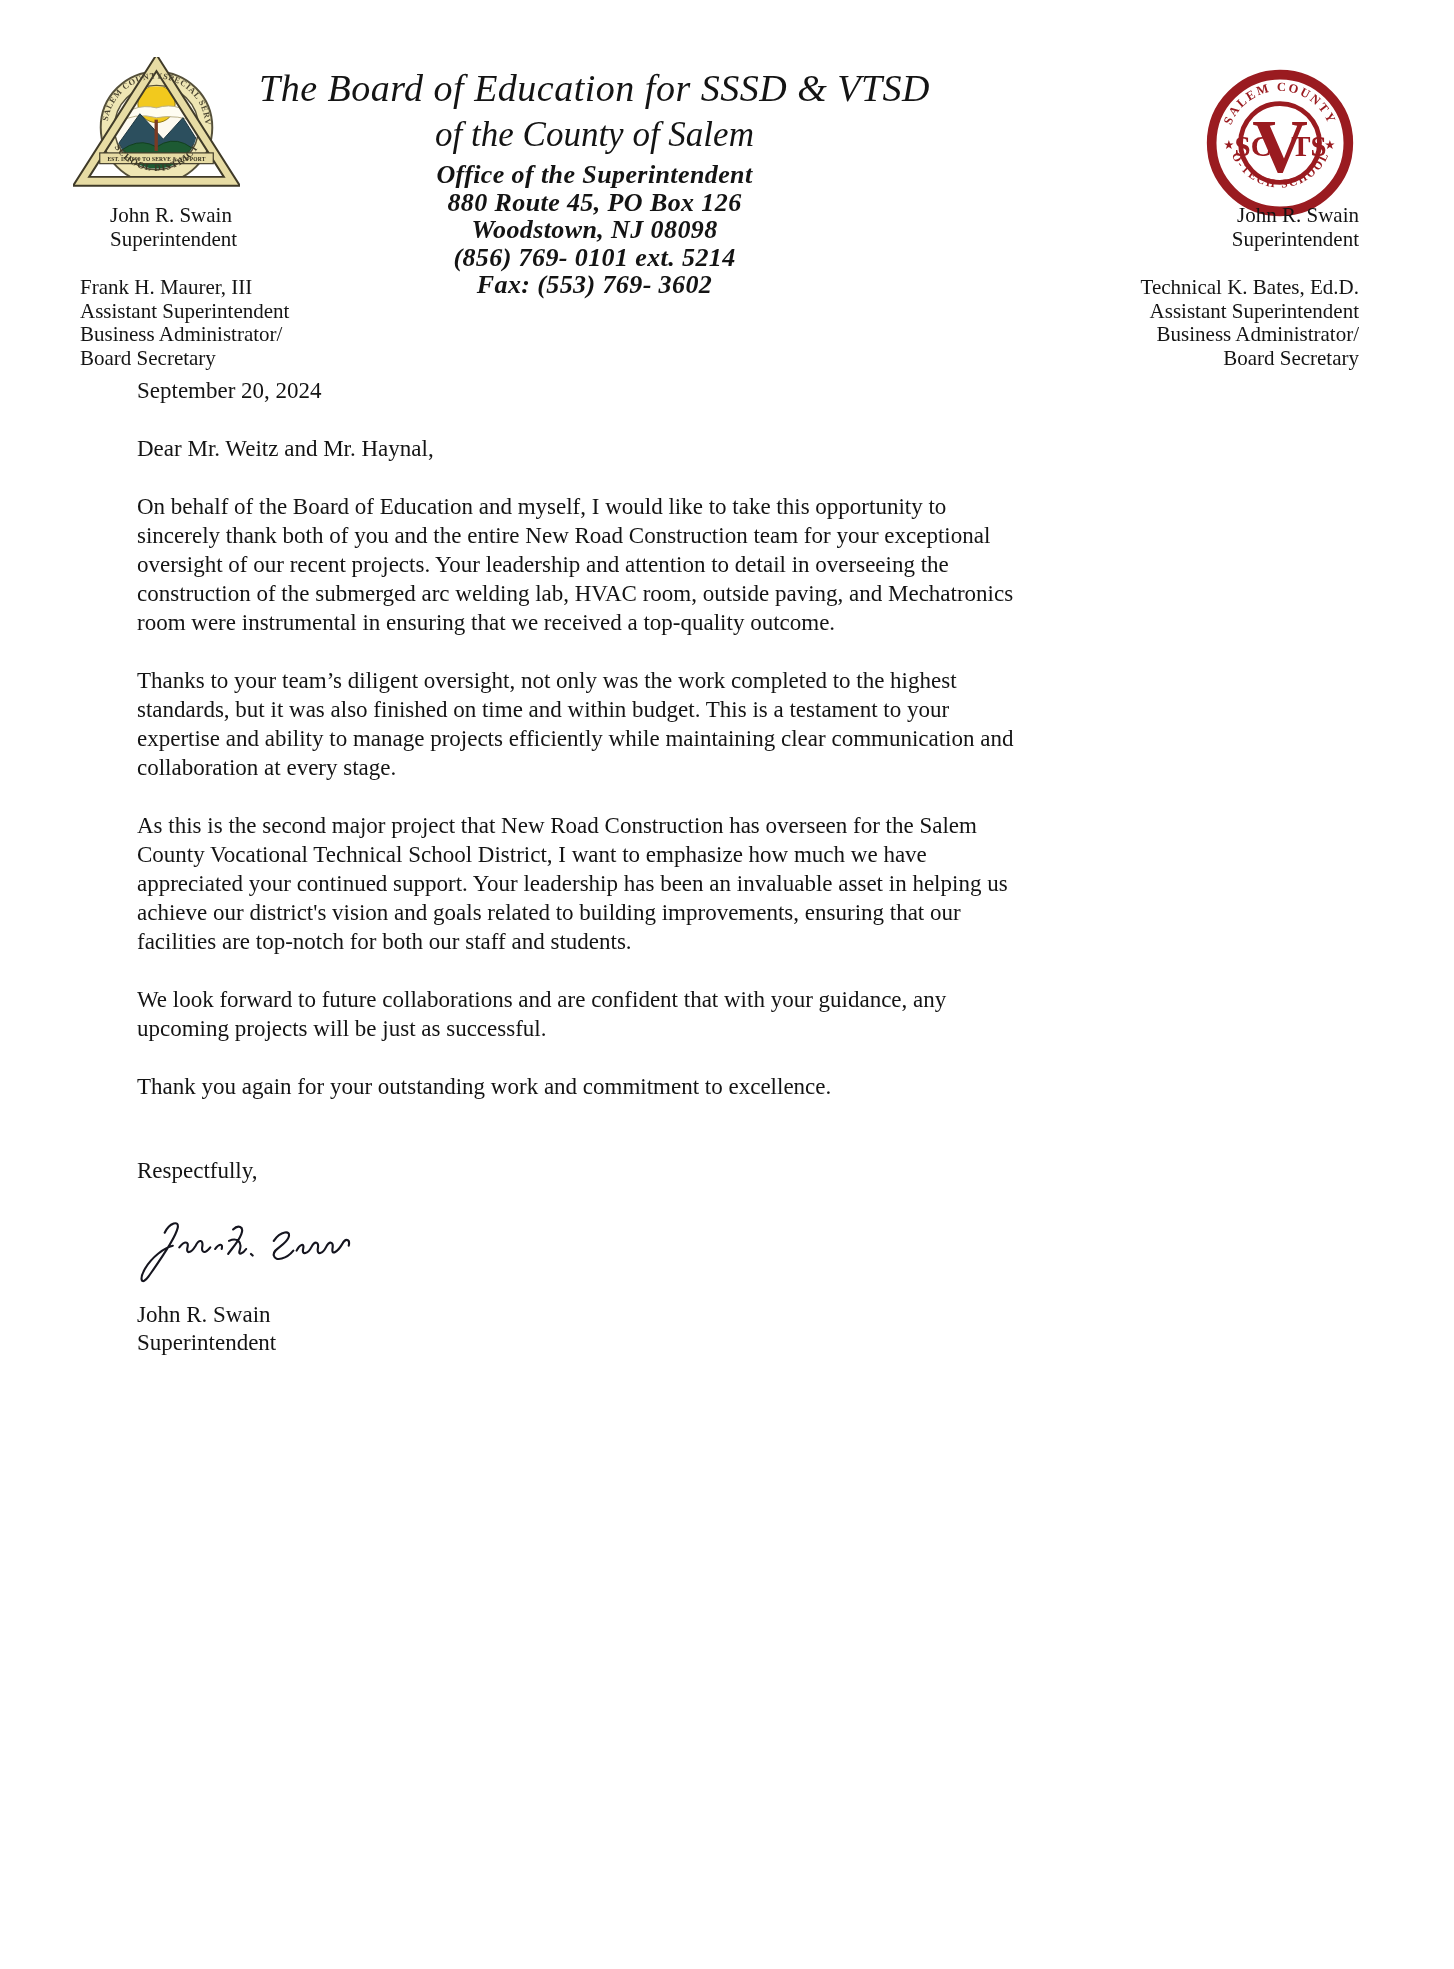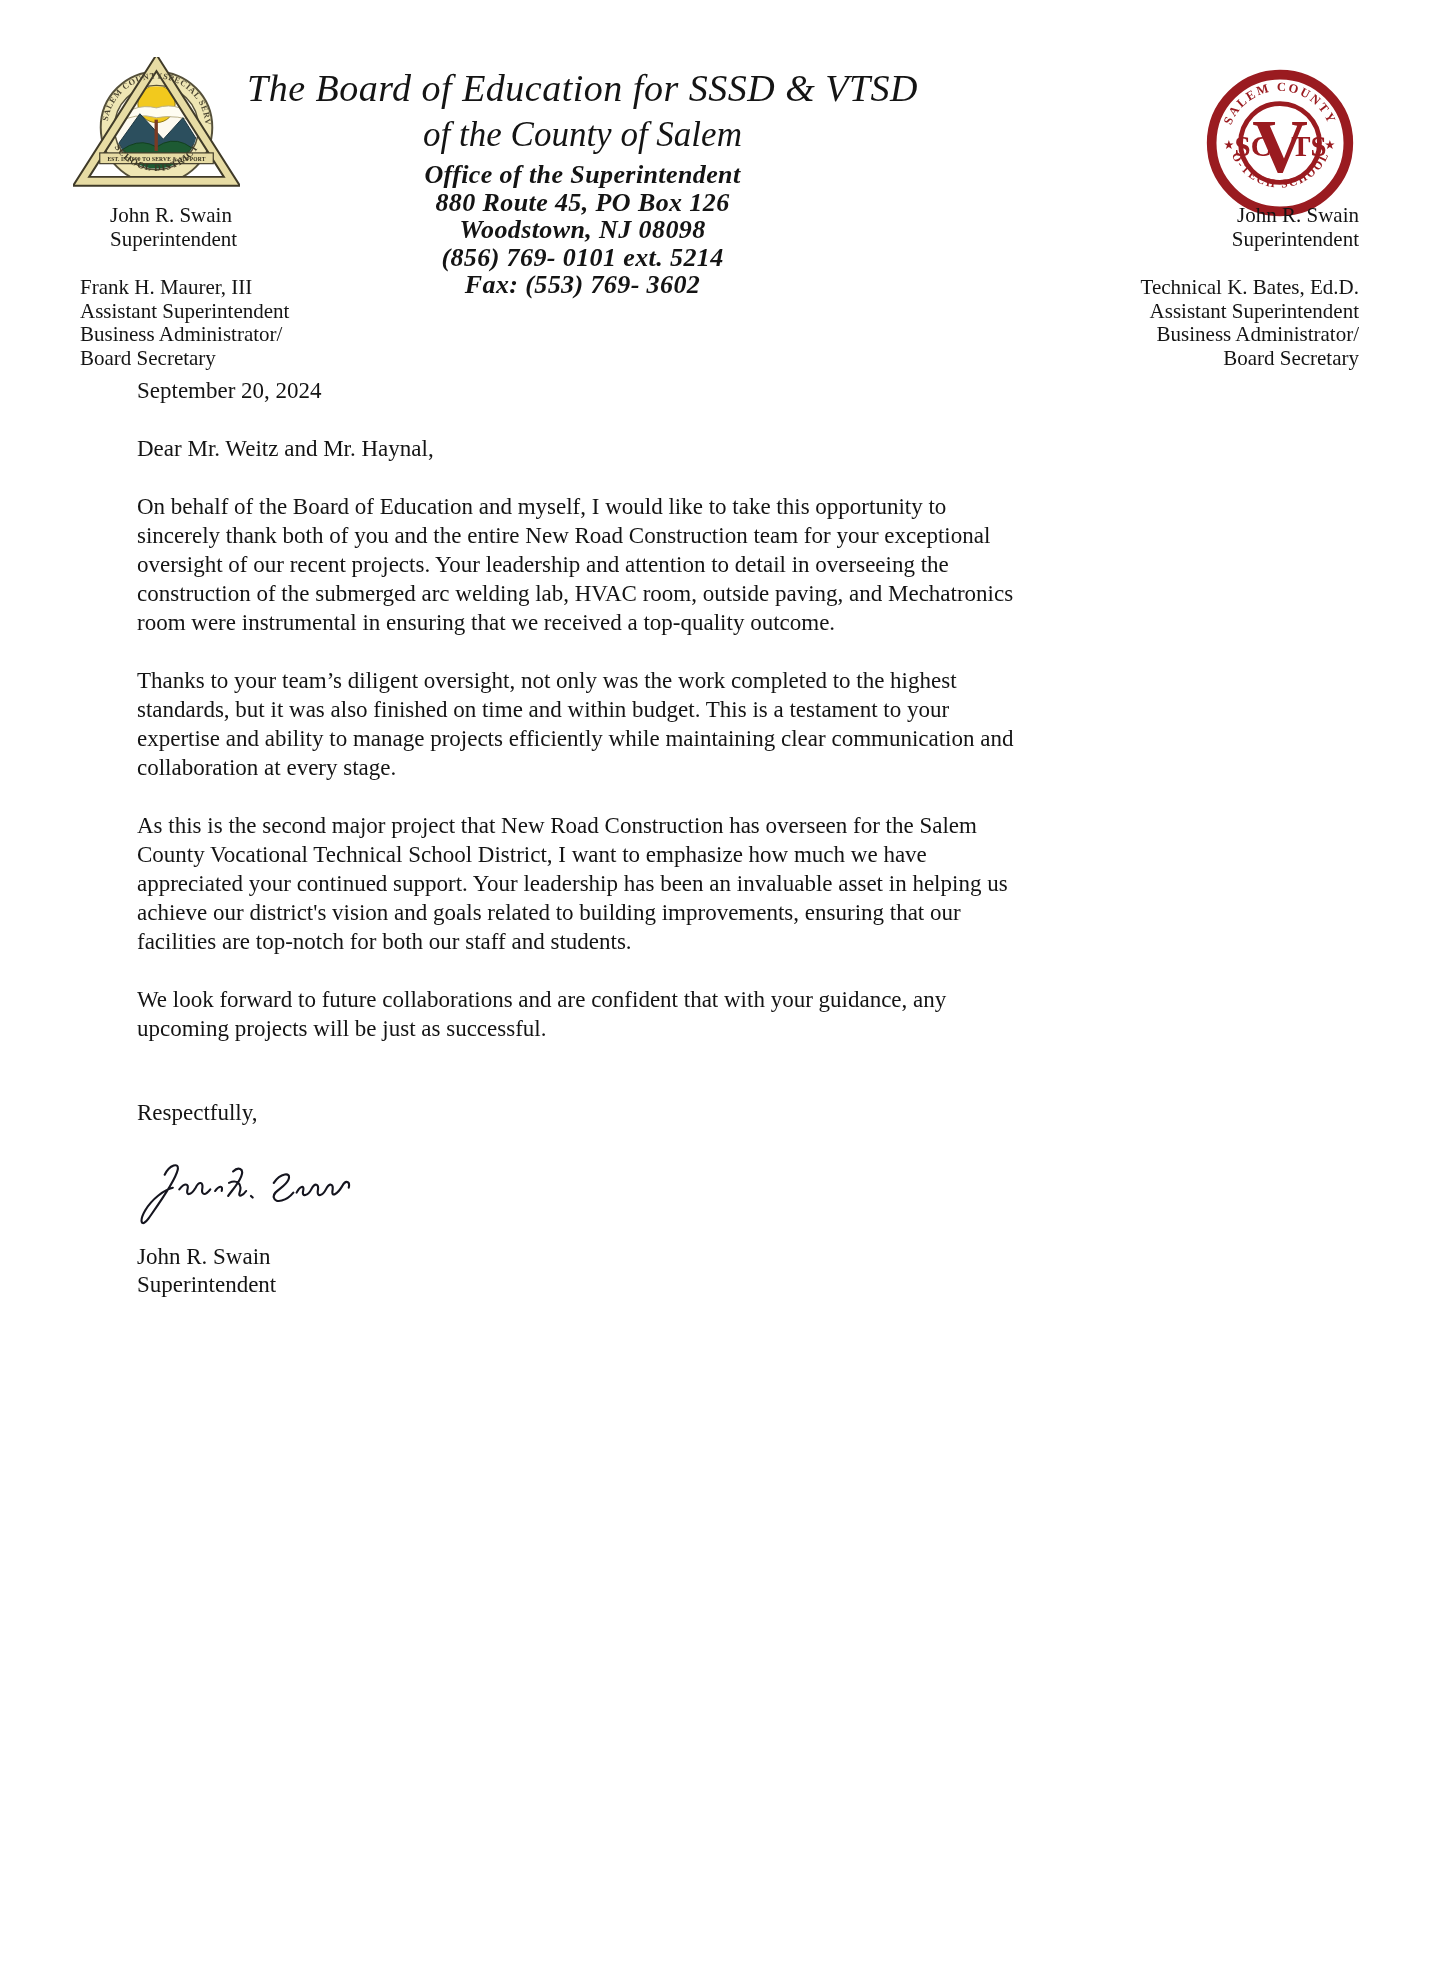--- a/index.html
+++ b/index.html
@@ -14,7 +14,7 @@
   }
   
   .head-center{
-    position:absolute;left:135px;top:64px;width:895px;
+    position:absolute;left:147px;top:64px;width:895px;
     text-align:center;
   }
   .title1{

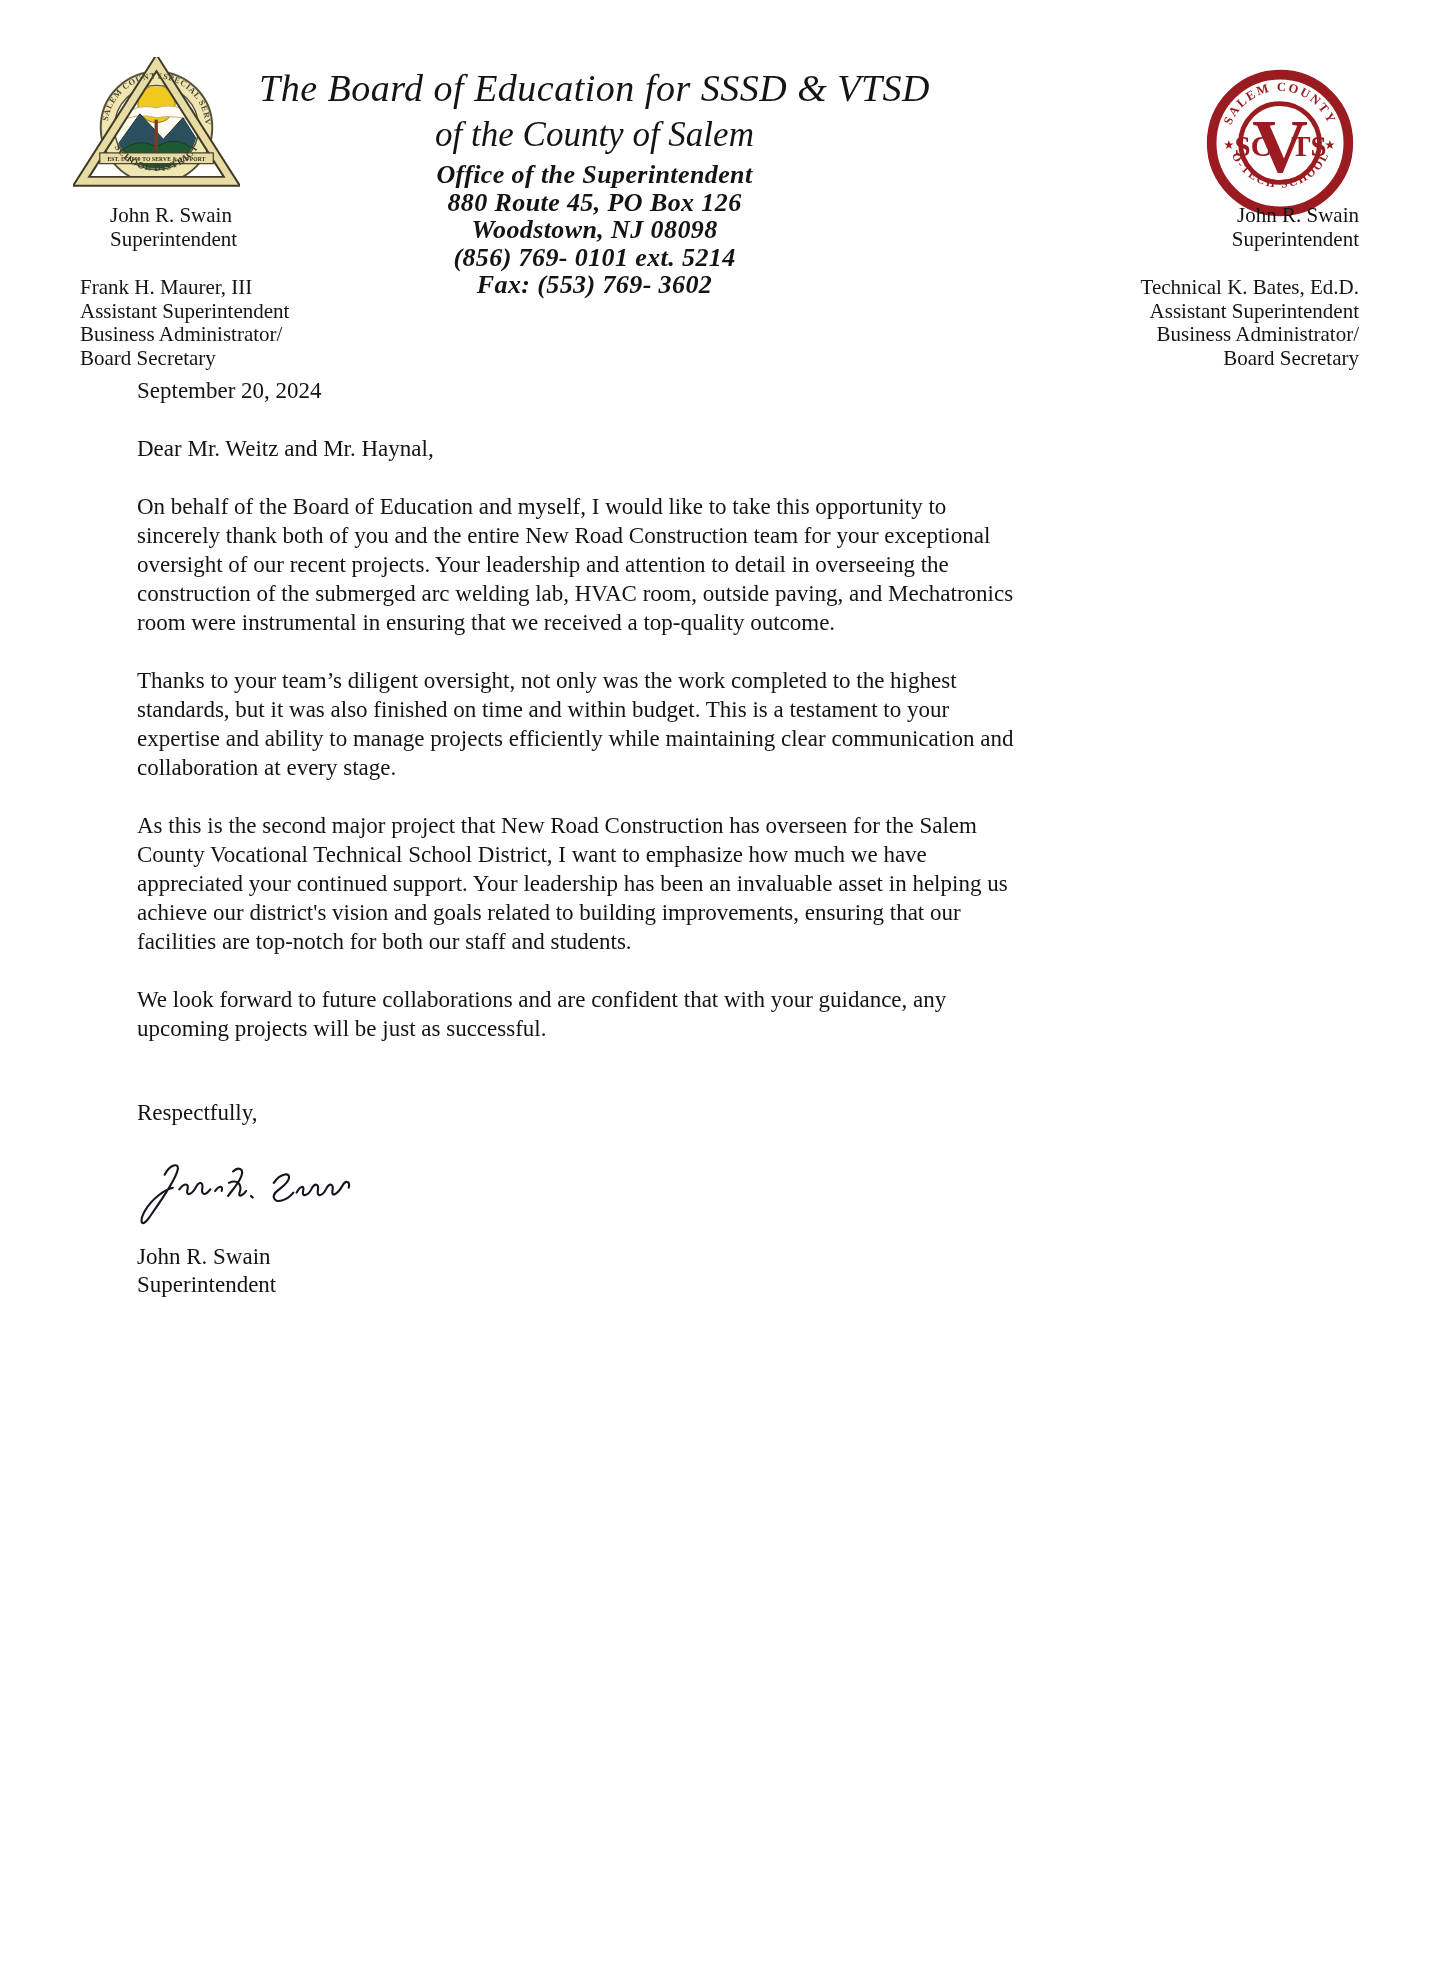--- a/index.html
+++ b/index.html
@@ -154,6 +154,7 @@
     <p>Thanks to your team’s diligent oversight, not only was the work completed to the highest standards, but it was also finished on time and within budget. This is a testament to your expertise and ability to manage projects efficiently while maintaining clear communication and collaboration at every stage.</p>
     <p>As this is the second major project that New Road Construction has overseen for the Salem County Vocational Technical School District, I want to emphasize how much we have appreciated your continued support. Your leadership has been an invaluable asset in helping us achieve our district's vision and goals related to building improvements, ensuring that our facilities are top-notch for both our staff and students.</p>
     <p>We look forward to future collaborations and are confident that with your guidance, any upcoming projects will be just as successful.</p>
+    <p>Thank you again for your outstanding work and commitment to excellence.</p>
     <p class="closing">Respectfully,</p>
 
     <div class="sig-wrap" role="img" aria-label="John R. Swain">

